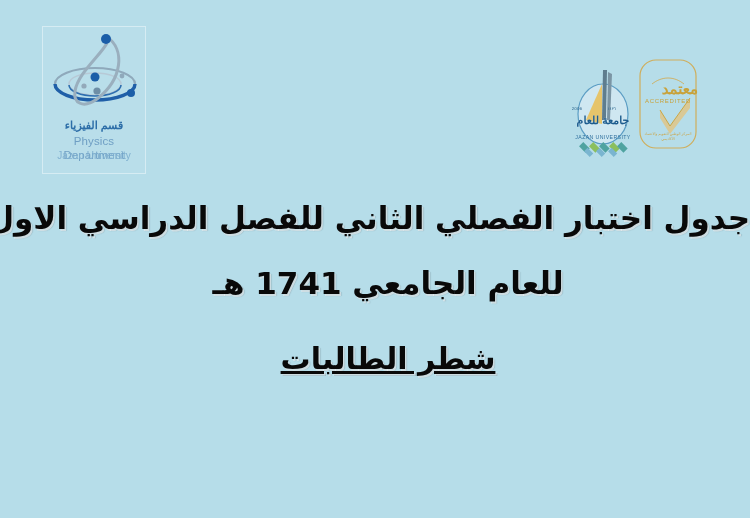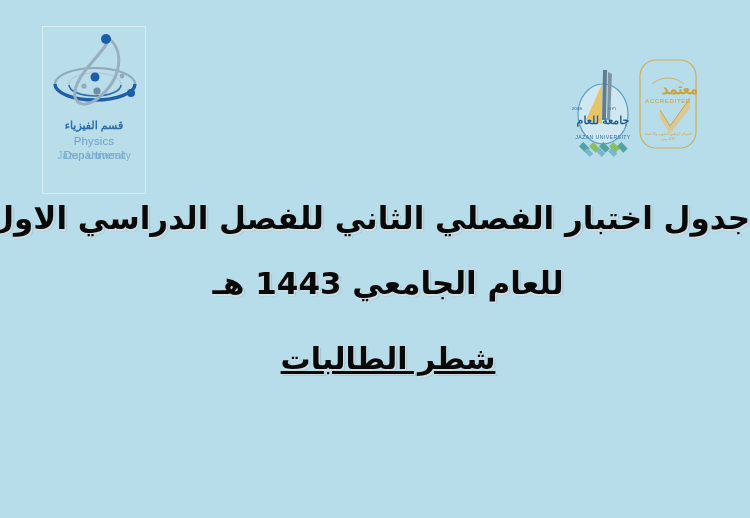--- a/index.html
+++ b/index.html
@@ -27,7 +27,7 @@
     left: 42px;
     top: 26px;
     width: 104px;
-    height: 168px;
+    height: 148px;
     border: 1px solid rgba(255,255,255,0.42);
     box-sizing: border-box;
     background: rgba(255,255,255,0.05);

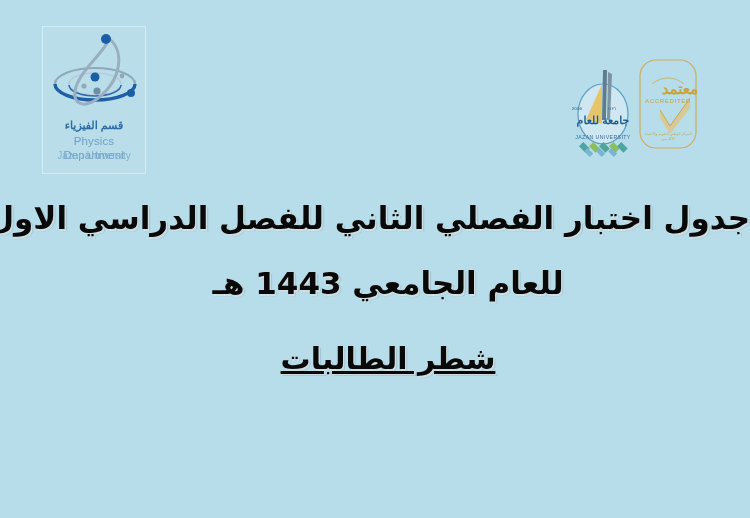--- a/index.html
+++ b/index.html
@@ -237,7 +237,7 @@
 
   <div class="title-block">
     <div class="title-line title-line-1">جدول اختبار الفصلي الثاني للفصل الدراسي الاول</div>
-    <div class="title-line title-line-2">للعام الجامعي 1443 هـ</div>
+    <div class="title-line title-line-2">للعام الجامعي 1741 هـ</div>
     <div class="title-line title-line-3">شطر الطالبات</div>
   </div>
 

